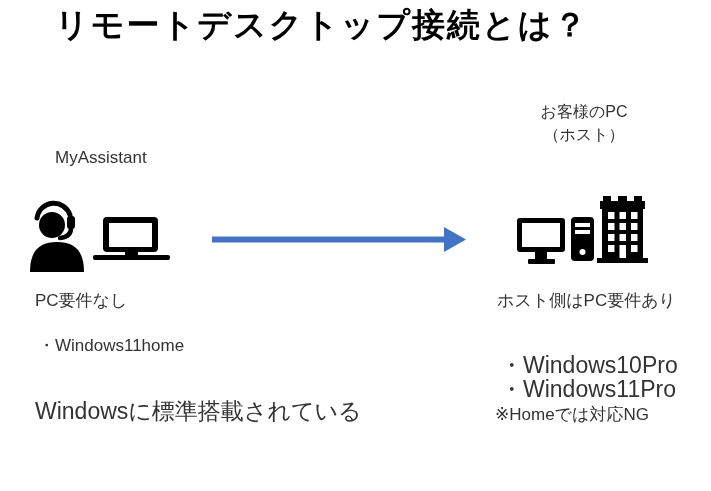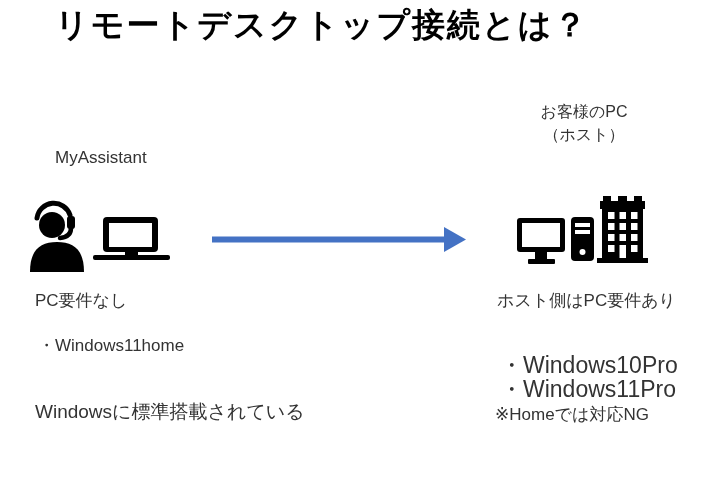--- a/index.html
+++ b/index.html
@@ -49,7 +49,7 @@
   .icon-building { left: 596px; top: 196px; width: 53px; height: 68px; }
   .left-req  { left: 35px; top: 289px; font-size: 17px; white-space: nowrap; }
   .left-bullets { left: 38px; top: 334px; font-size: 17px; line-height: 24px; white-space: nowrap; }
-  .left-note { left: 35px; top: 400px; font-size: 19px; line-height: 23px; white-space: nowrap; }
+  .left-note { left: 35px; top: 400px; font-size: 23px; line-height: 23px; white-space: nowrap; }
   .right-req { left: 497px; top: 289px; font-size: 17px; white-space: nowrap; }
   .right-bullets { left: 500px; top: 353px; font-size: 23px; line-height: 24px; white-space: nowrap; }
   .right-note { left: 495px; top: 403px; font-size: 17px; white-space: nowrap; }

